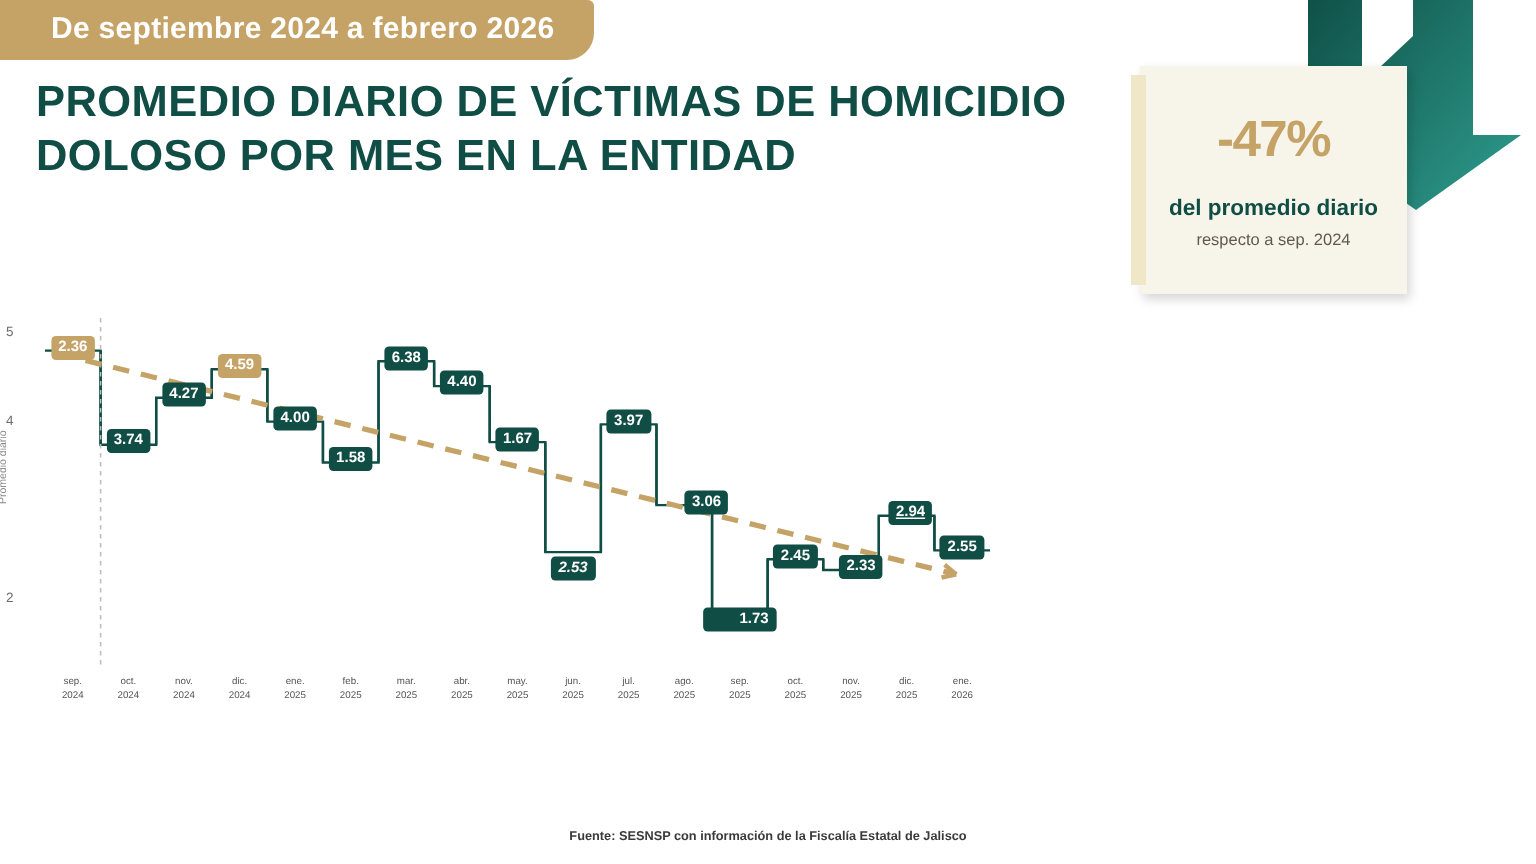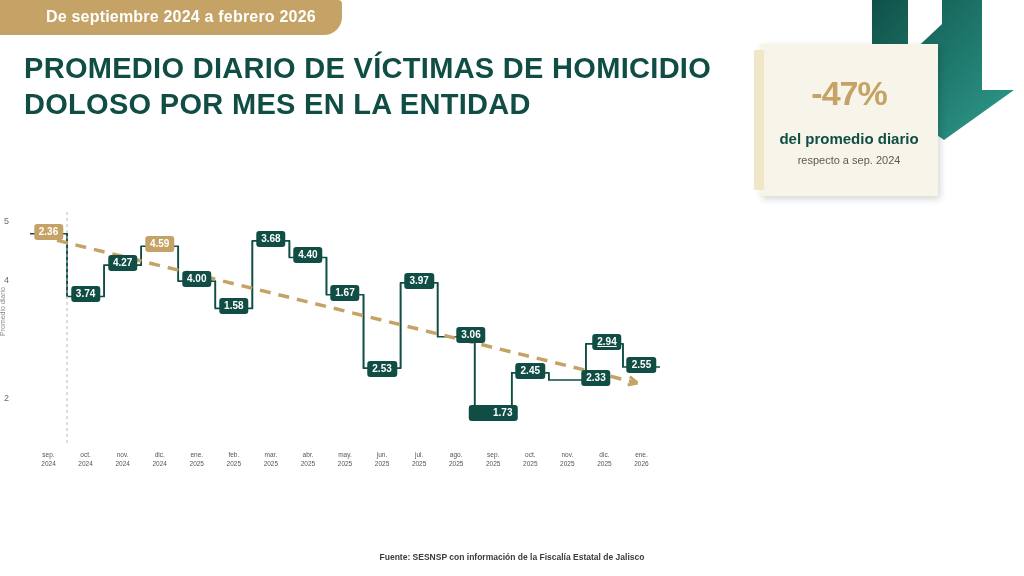--- a/index.html
+++ b/index.html
@@ -20,9 +20,9 @@
     top: 0px;
     background: #c5a367;
     color: #ffffff;
-    font-size: 16px;
-    font-weight: bold;
-    padding: 8px 26px 9px 46px;
+    font-size: 20px;
+    font-weight: bold;
+    padding: 8px 26px 9px 34px;
     border-bottom-right-radius: 18px;
     border-top-right-radius: 4px;
     letter-spacing: 0.2px;

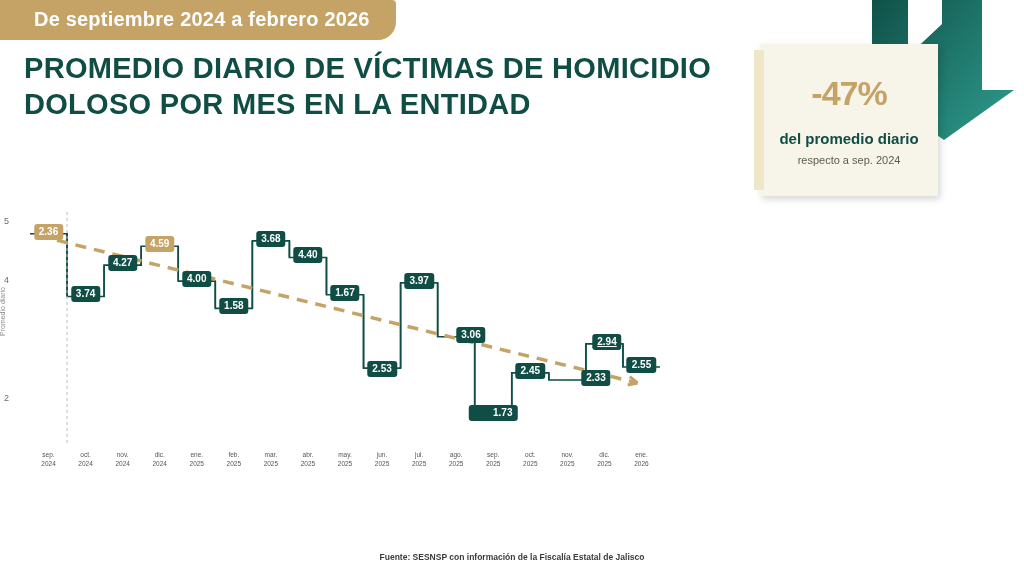--- a/index.html
+++ b/index.html
@@ -208,7 +208,7 @@
       <div class="val-label gold" style="left: 159.706px; top: 62.1865px;">4.59</div>
       <div class="val-label" style="left: 196.765px; top: 97.1081px;">4.00</div>
       <div class="val-label" style="left: 233.824px; top: 124.335px;">1.58</div>
-      <div class="val-label" style="left: 270.882px; top: 56.8595px;">3.68</div>
+      <div class="val-label" style="left: 270.882px; top: 56.8595px;">6.38</div>
       <div class="val-label" style="left: 307.941px; top: 73.4324px;">4.40</div>
       <div class="val-label" style="left: 345px; top: 110.722px;">1.67</div>
       <div class="val-label" style="left: 382.059px; top: 187px;">2.53</div>

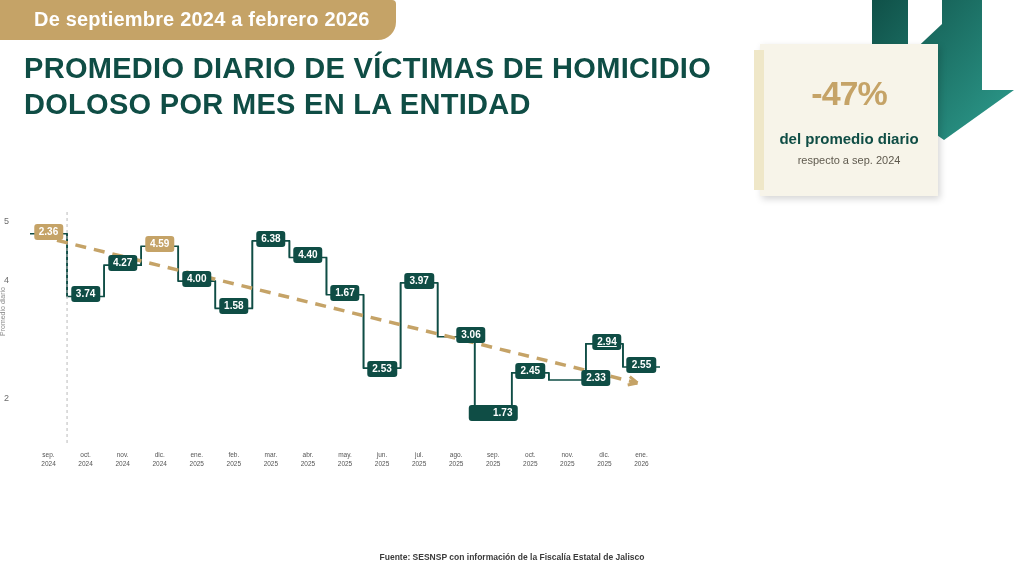--- a/index.html
+++ b/index.html
@@ -211,7 +211,7 @@
       <div class="val-label" style="left: 270.882px; top: 56.8595px;">6.38</div>
       <div class="val-label" style="left: 307.941px; top: 73.4324px;">4.40</div>
       <div class="val-label" style="left: 345px; top: 110.722px;">1.67</div>
-      <div class="val-label" style="left: 382.059px; top: 187px;">2.53</div>
+      <div class="val-label" style="left: 382.059px; top: 197px; font-style: italic;">2.53</div>
       <div class="val-label" style="left: 419.118px; top: 98.8838px;">3.97</div>
       <div class="val-label" style="left: 471px; top: 152.746px;">3.06</div>
       <div class="val-label" style="left: 493.235px; top: 231.468px; padding-left: 24px;">1.73</div>

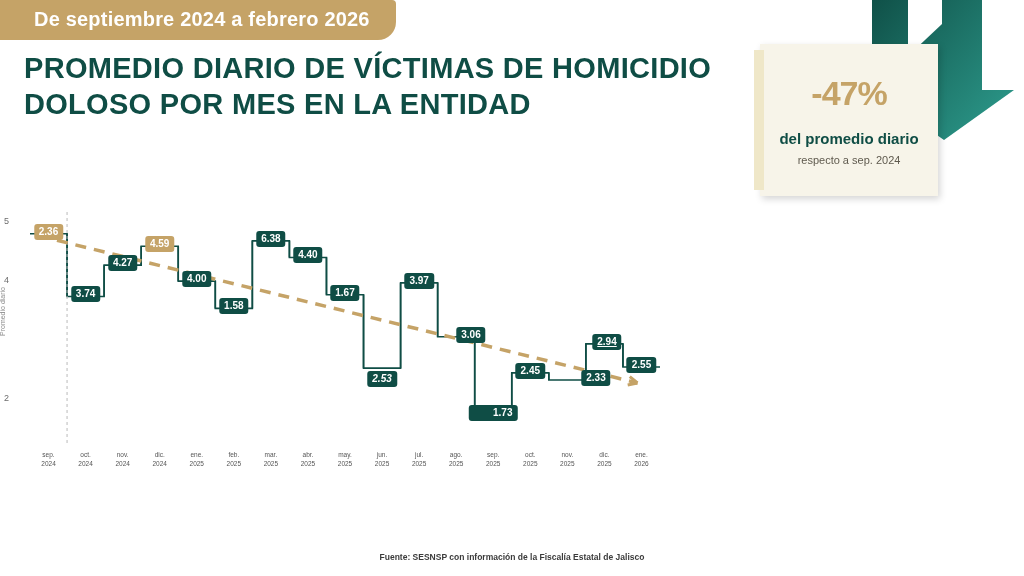--- a/index.html
+++ b/index.html
@@ -216,7 +216,7 @@
       <div class="val-label" style="left: 471px; top: 152.746px;">3.06</div>
       <div class="val-label" style="left: 493.235px; top: 231.468px; padding-left: 24px;">1.73</div>
       <div class="val-label" style="left: 530.294px; top: 188.851px;">2.45</div>
-      <div class="val-label" style="left: 596px; top: 195.954px;">2.33</div>
+      <div class="val-label" style="left: 574px; top: 195.954px;">2.33</div>
       <div class="val-label" style="left: 607px; top: 159.849px; text-decoration: underline;">2.94</div>
       <div class="val-label" style="left: 641.471px; top: 182.932px;">2.55</div>
     </div>

